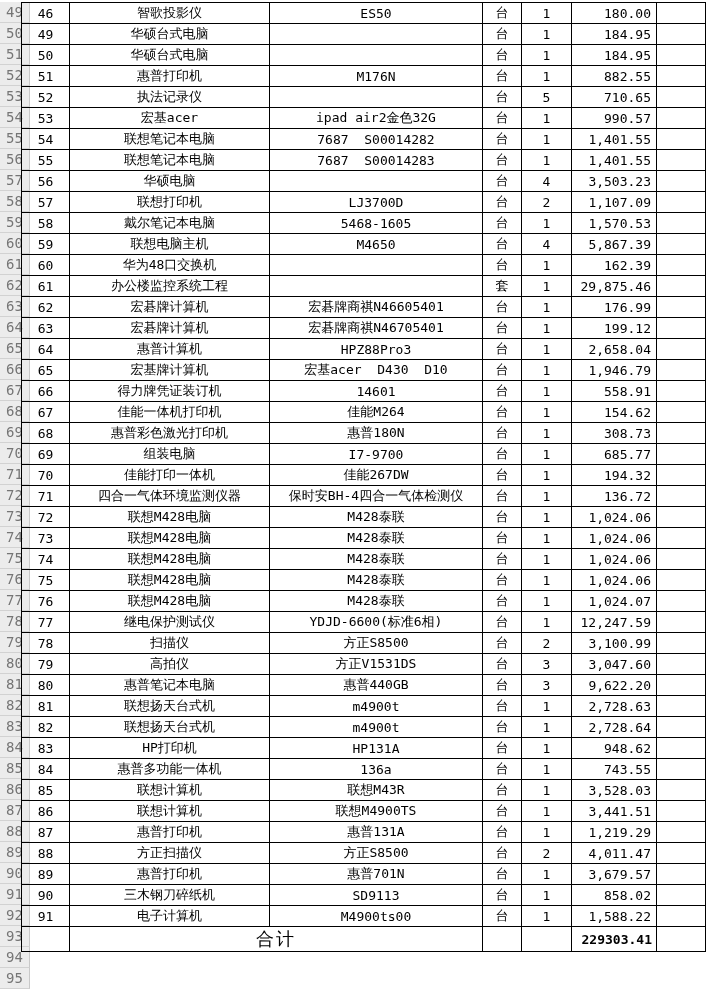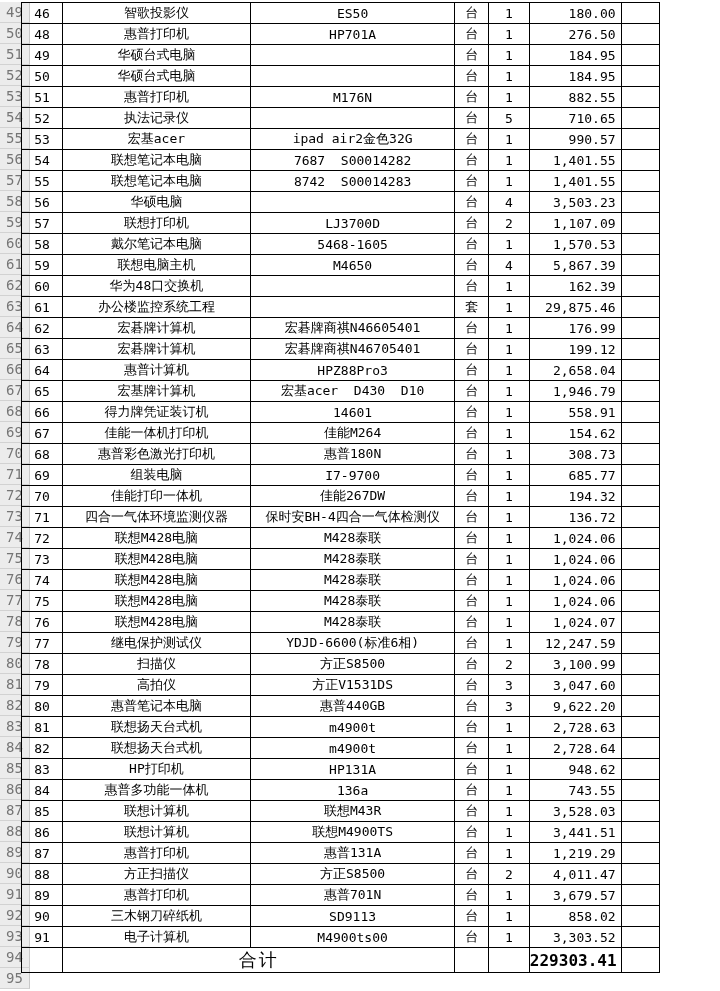--- a/index.html
+++ b/index.html
@@ -7,7 +7,7 @@
     width:720px;height:991px;overflow:hidden;
     font-family:"DejaVu Sans Mono","Liberation Mono",monospace;
   }
-  .sheet{position:relative;width:660px;height:991px;background:#ffffff;}
+  .sheet{position:relative;width:720px;height:991px;background:#ffffff;}
 
   
   .row-headers{position:absolute;left:0;top:2px;width:30px;}

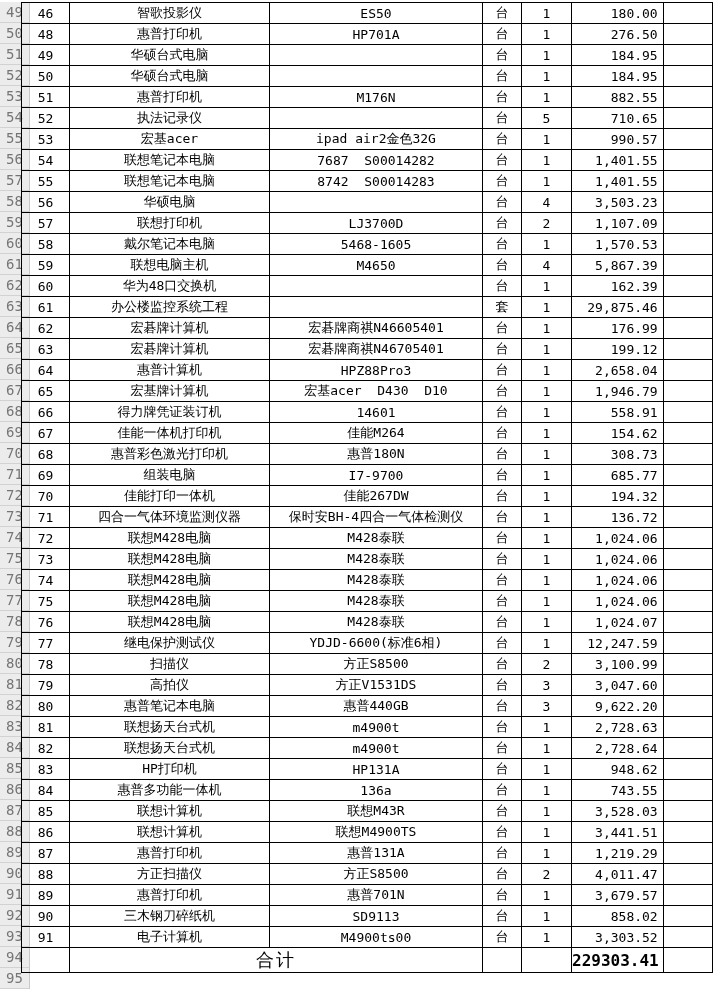--- a/index.html
+++ b/index.html
@@ -159,15 +159,6 @@
     </tr>
 
 
-    <tr>
-      <td>48</td>
-      <td>惠普打印机</td>
-      <td>HP701A</td>
-      <td>台</td>
-      <td>1</td>
-      <td class="price">276.50</td>
-      <td></td>
-    </tr>
 
     <tr>
       <td>49</td>

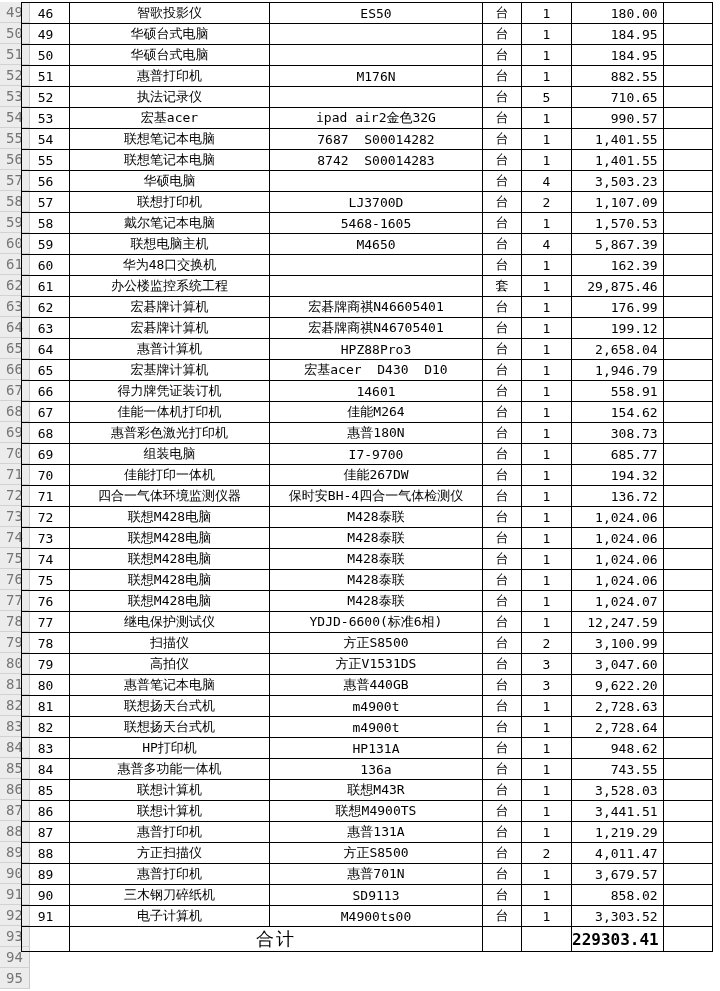--- a/index.html
+++ b/index.html
@@ -223,7 +223,7 @@
     <tr>
       <td>55</td>
       <td>联想笔记本电脑</td>
-      <td>8742  S00014283</td>
+      <td>7687  S00014283</td>
       <td>台</td>
       <td>1</td>
       <td class="price">1,401.55</td>

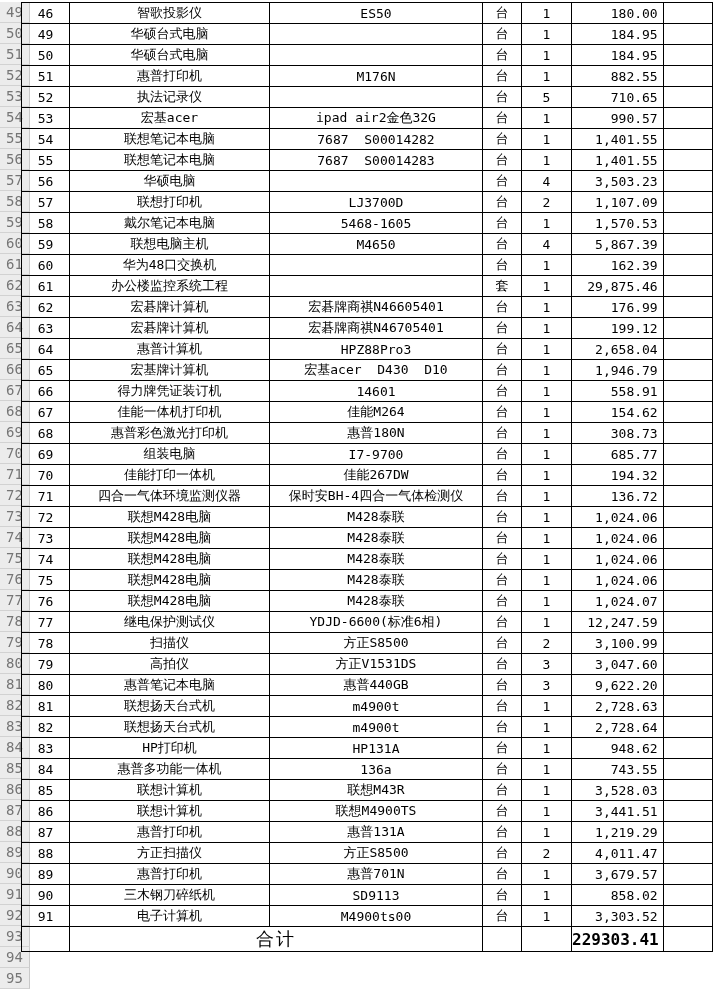--- a/index.html
+++ b/index.html
@@ -586,7 +586,7 @@
       <td>M4900ts00</td>
       <td>台</td>
       <td>1</td>
-      <td class="price">3,303.52</td>
+      <td class="price">1,588.22</td>
       <td></td>
     </tr>
 

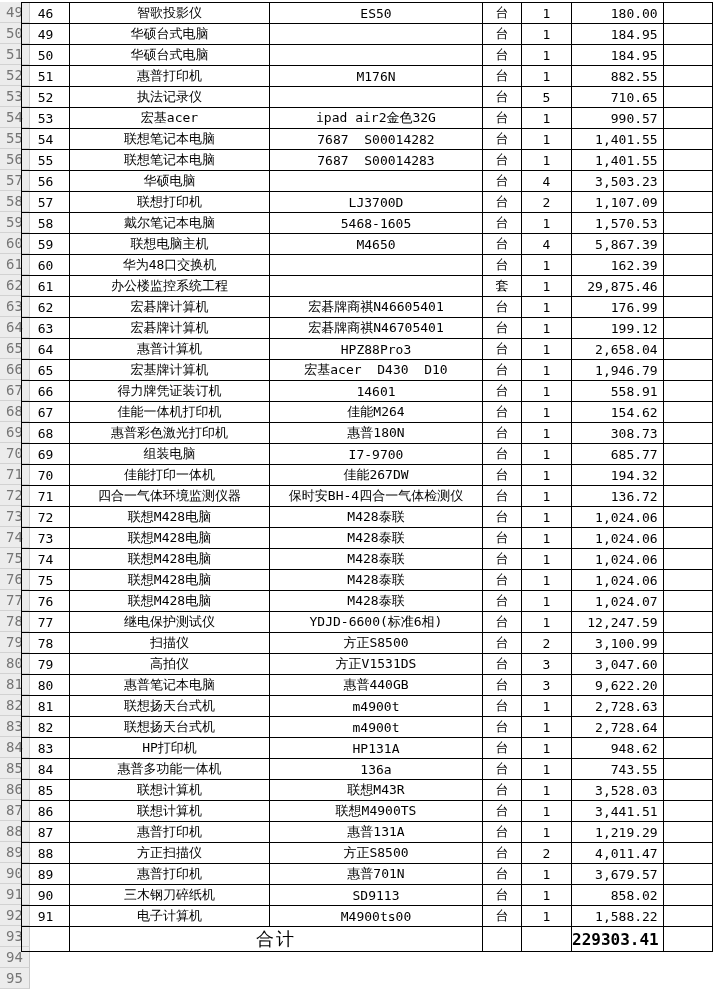--- a/index.html
+++ b/index.html
@@ -34,7 +34,7 @@
   }
   .grid td.price{text-align:right;padding-right:5px;margin-top:11px;}
   .grid td.total-label{font-size:18px;letter-spacing:2px;}
-  .grid td.total-value{font-weight:bold;text-align:right;padding-right:4px;font-size:16px;}
+  .grid td.total-value{font-weight:bold;text-align:right;padding-right:4px;font-size:13px;}
 </style>
 </head>
 <body>

